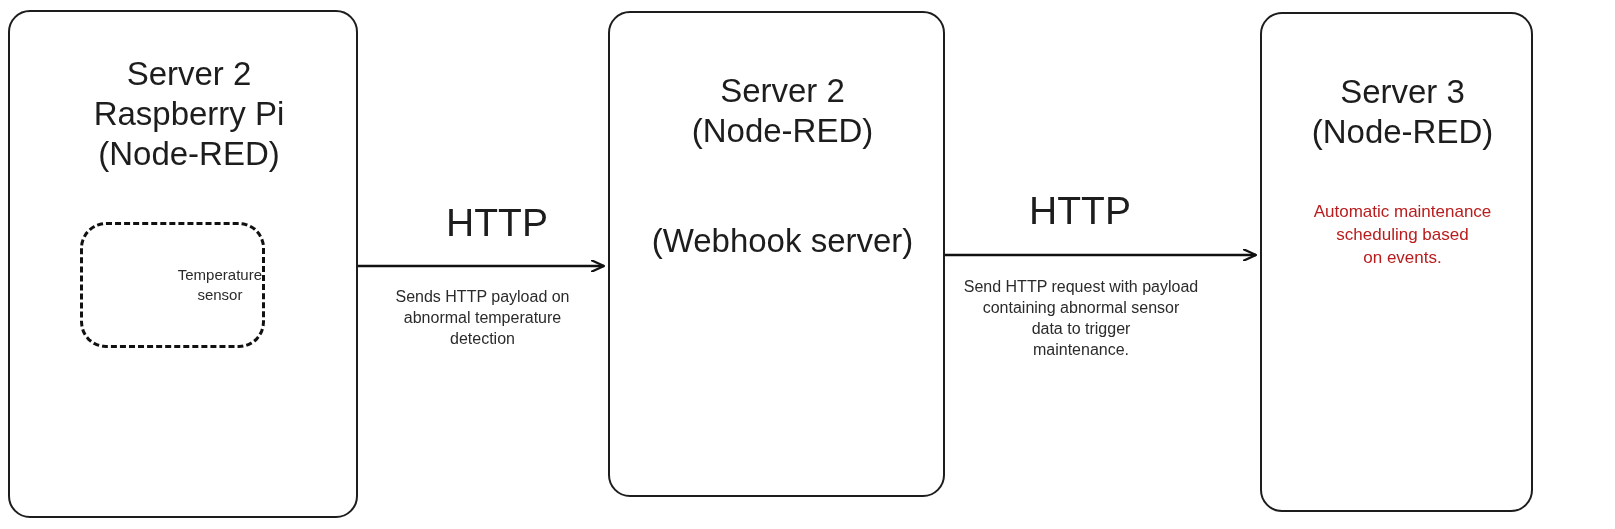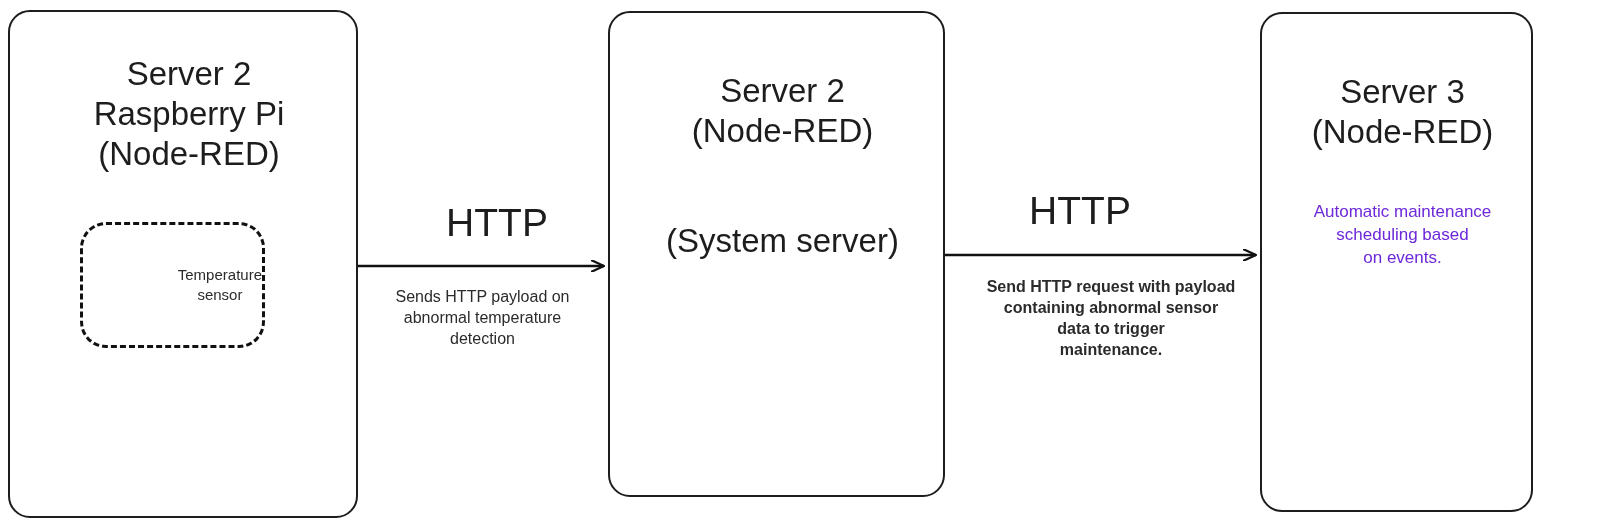--- a/index.html
+++ b/index.html
@@ -51,7 +51,7 @@
   .node-note {
     font-size: 17px;
     line-height: 23px;
-    color: #6d28d9;
+    color: #b91c1c;
     text-align: center;
     white-space: pre-line;
   }

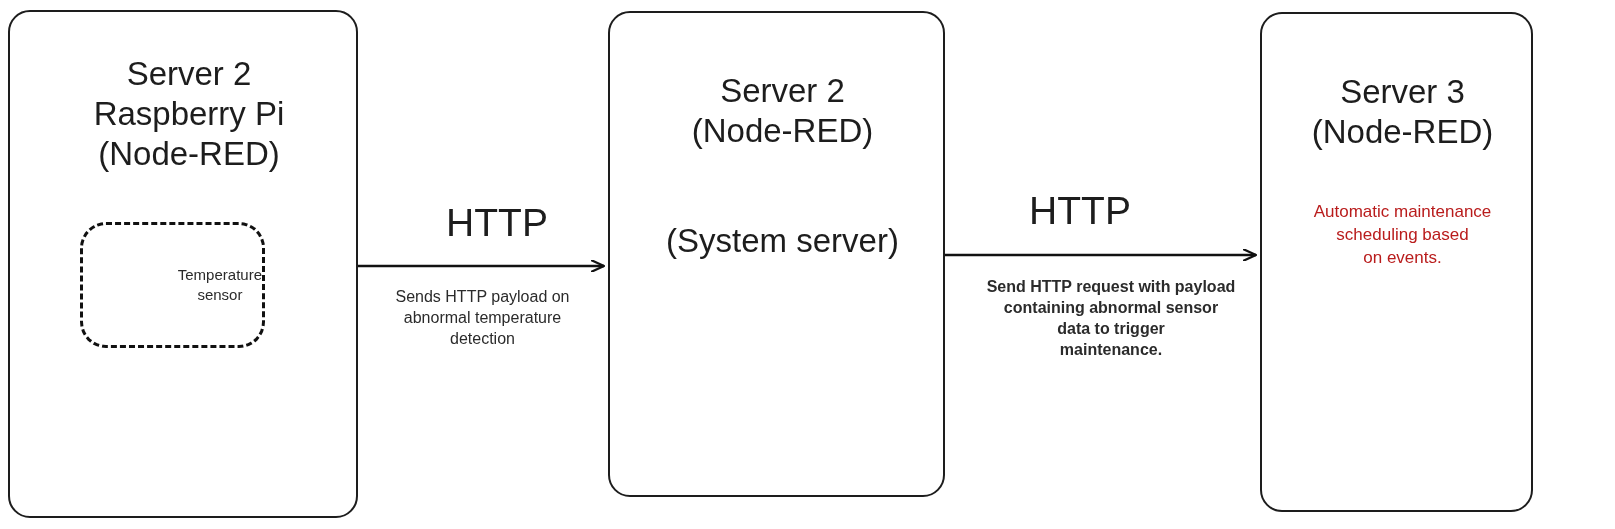--- a/index.html
+++ b/index.html
@@ -198,7 +198,7 @@
   <div id="node-webhook" class="node">
     <div class="node-title">Server 2
 (Node-RED)</div>
-    <div class="node-subtitle">(System server)</div>
+    <div class="node-subtitle">(Webhook server)</div>
   </div>
 
   <div id="node-maint" class="node">

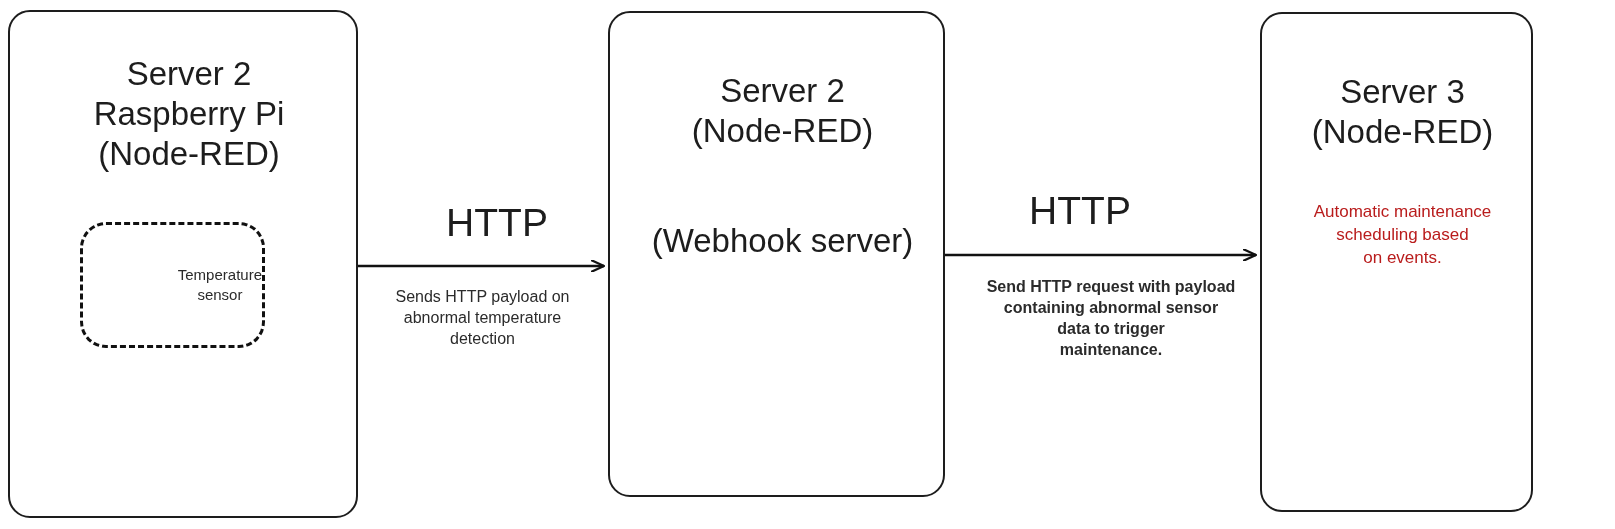--- a/index.html
+++ b/index.html
@@ -164,10 +164,9 @@
     width: 200px;
   }
   #edge2-desc {
-    left: 980px;
+    left: 950px;
     top: 276px;
     width: 262px;
-    font-weight: bold;
   }
 </style>
 </head>

